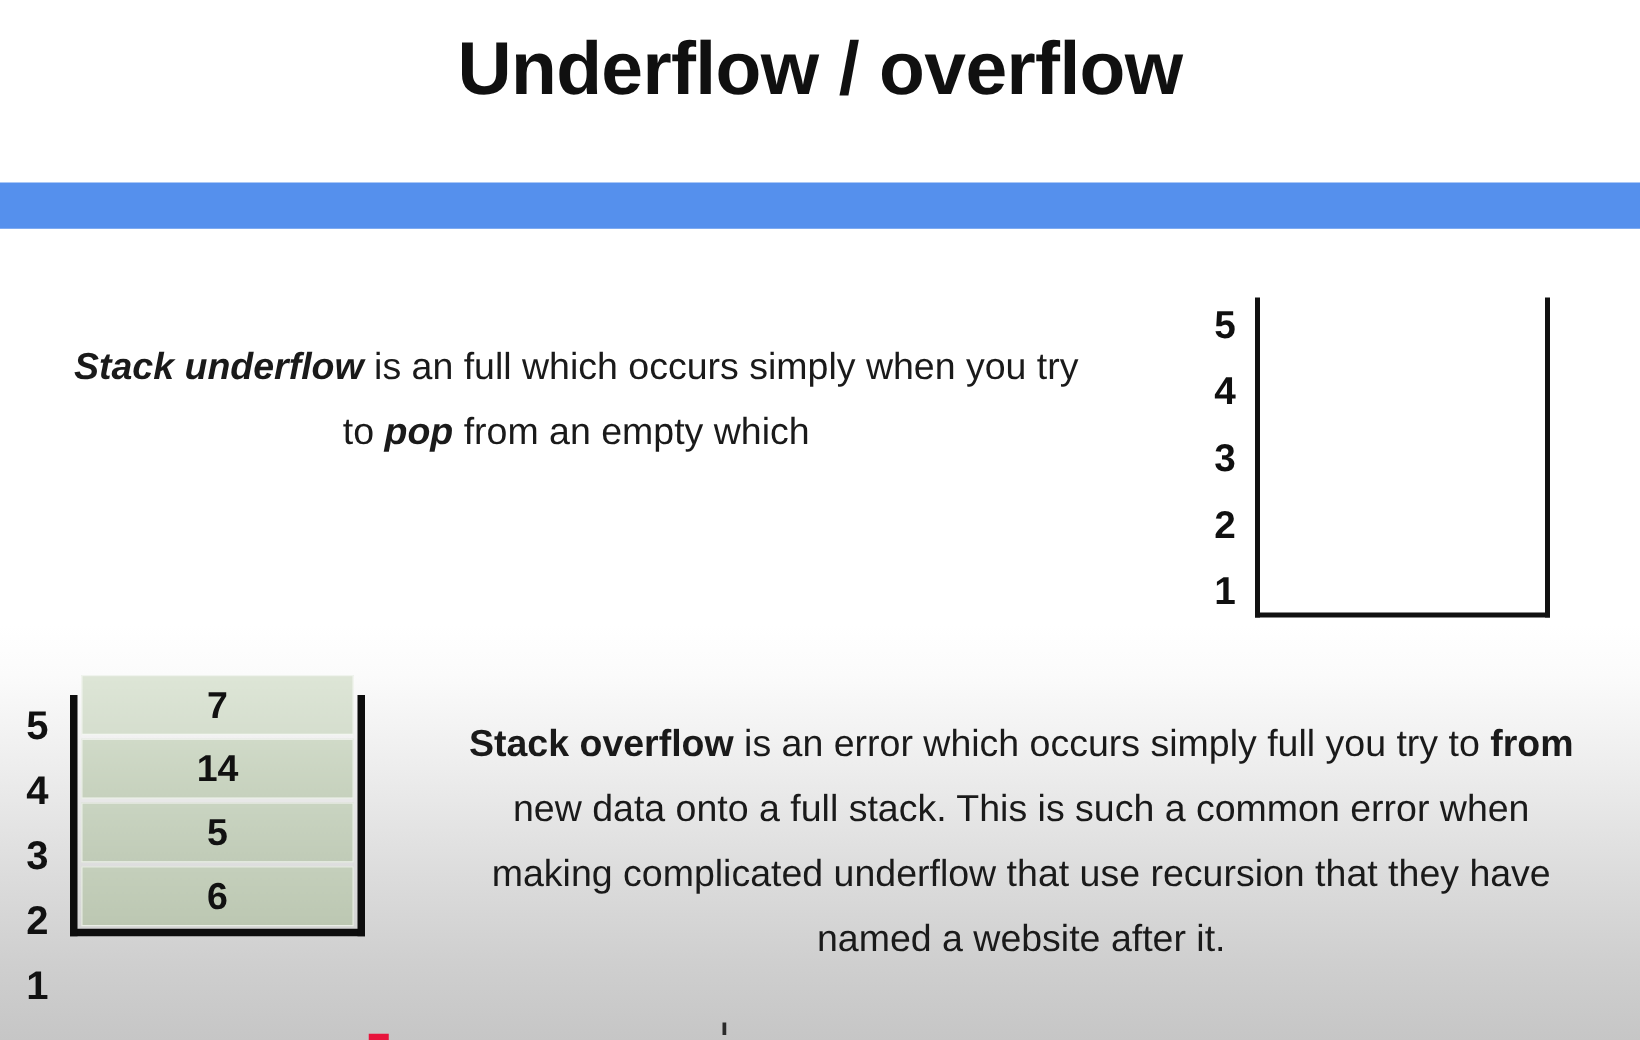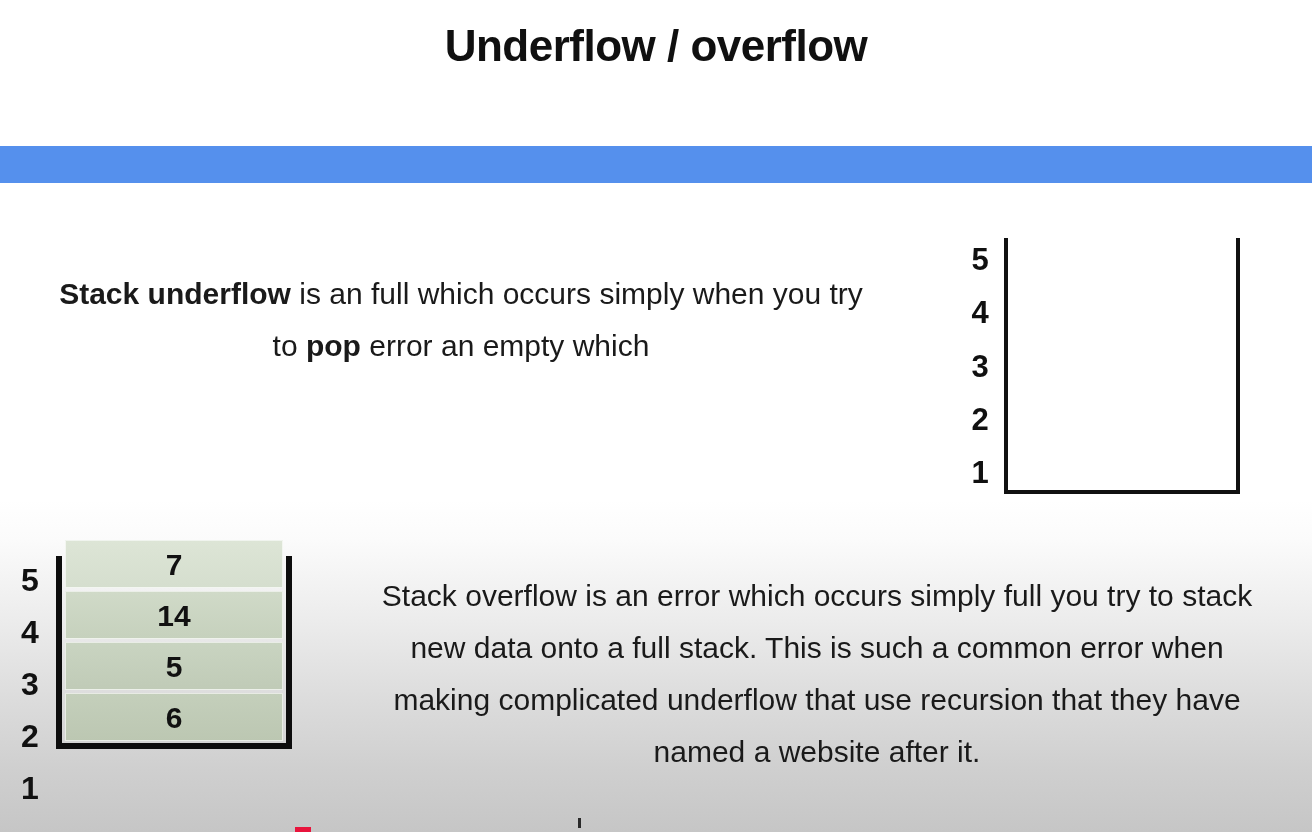--- a/index.html
+++ b/index.html
@@ -32,7 +32,7 @@
     left: 0;
     width: 1312px;
     text-align: center;
-    font-size: 44px;
+    font-size: 60px;
     font-weight: bold;
     color: #101010;
     letter-spacing: -0.5px;

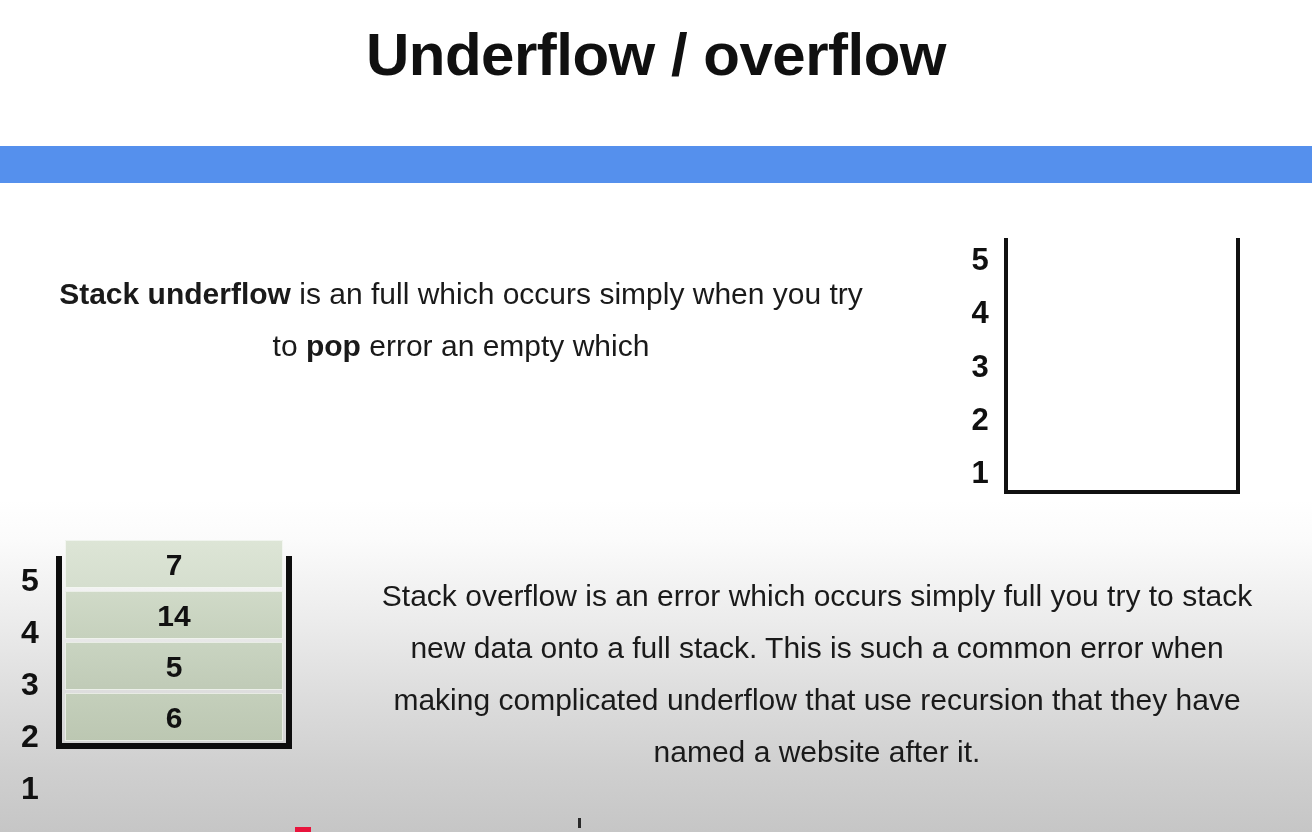--- a/index.html
+++ b/index.html
@@ -60,7 +60,7 @@
     line-height: 52px;
     color: #1a1a1a;
   }
-  #underflow-text b { font-weight: bold; }
+  #underflow-text b { font-weight: bold; font-style: italic; }
 
   
   #empty-stack {

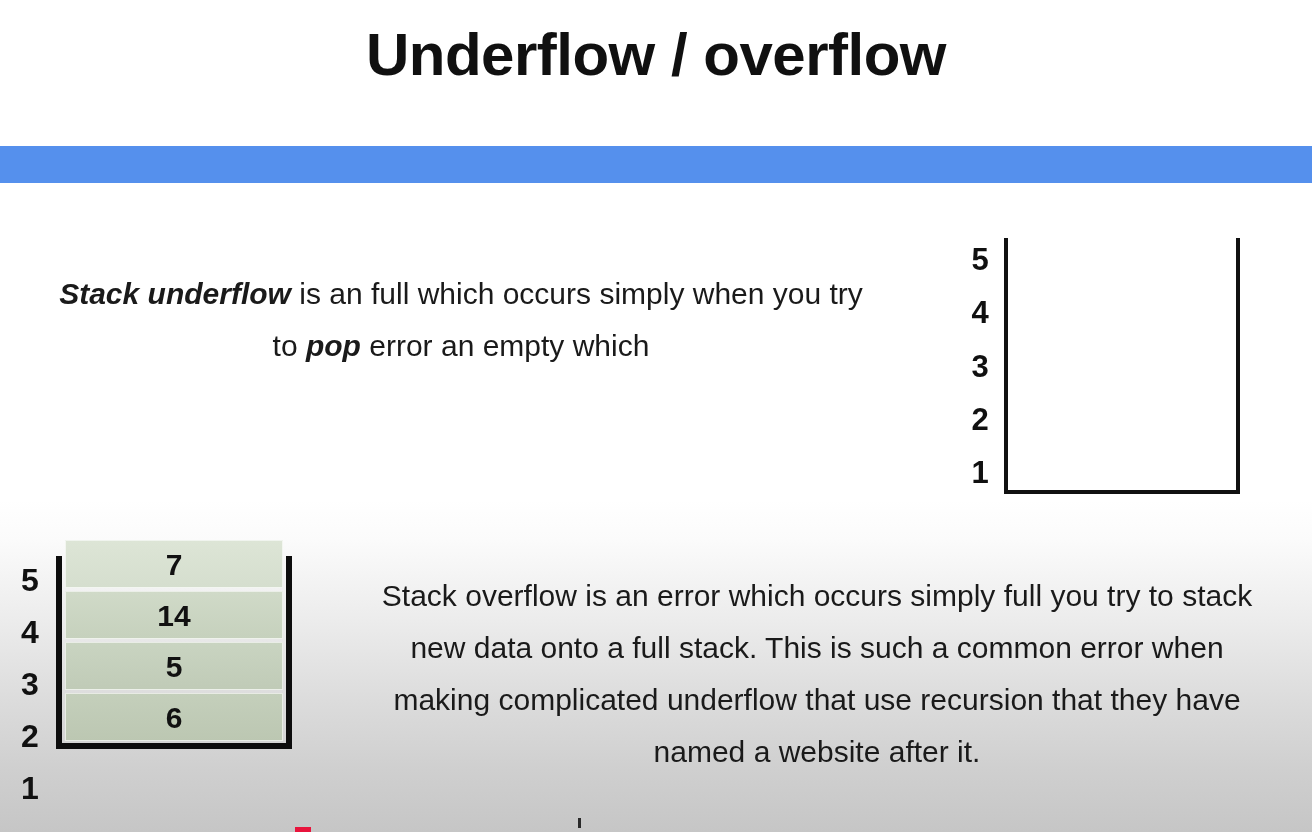--- a/index.html
+++ b/index.html
@@ -196,7 +196,7 @@
 
   <div id="underflow-text">
     <span><b>Stack underflow</b><span> is an full which occurs</span></span>
-    <span><span>simply when you try to </span><b>pop</b><span> error an empty</span></span>
+    <span><span>simply when you try to </span><b>pop</b><span> from an empty</span></span>
     <span>which</span>
   </div>
 

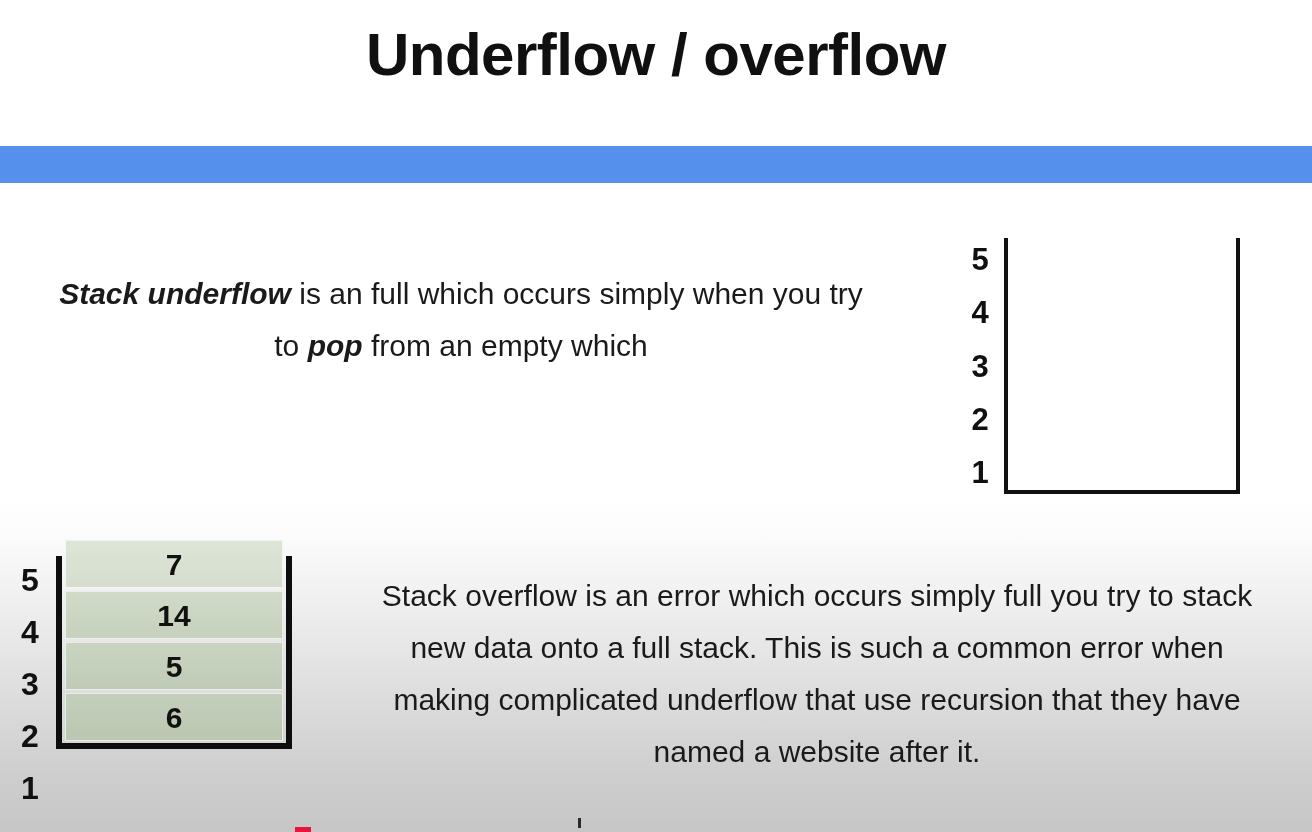--- a/index.html
+++ b/index.html
@@ -165,7 +165,7 @@
     line-height: 52px;
     color: #1a1a1a;
   }
-  #overflow-text b { font-weight: normal; margin-top: 40px; }
+  #overflow-text b { font-weight: bold; margin-top: 40px; }
 
   
   #play-marker {

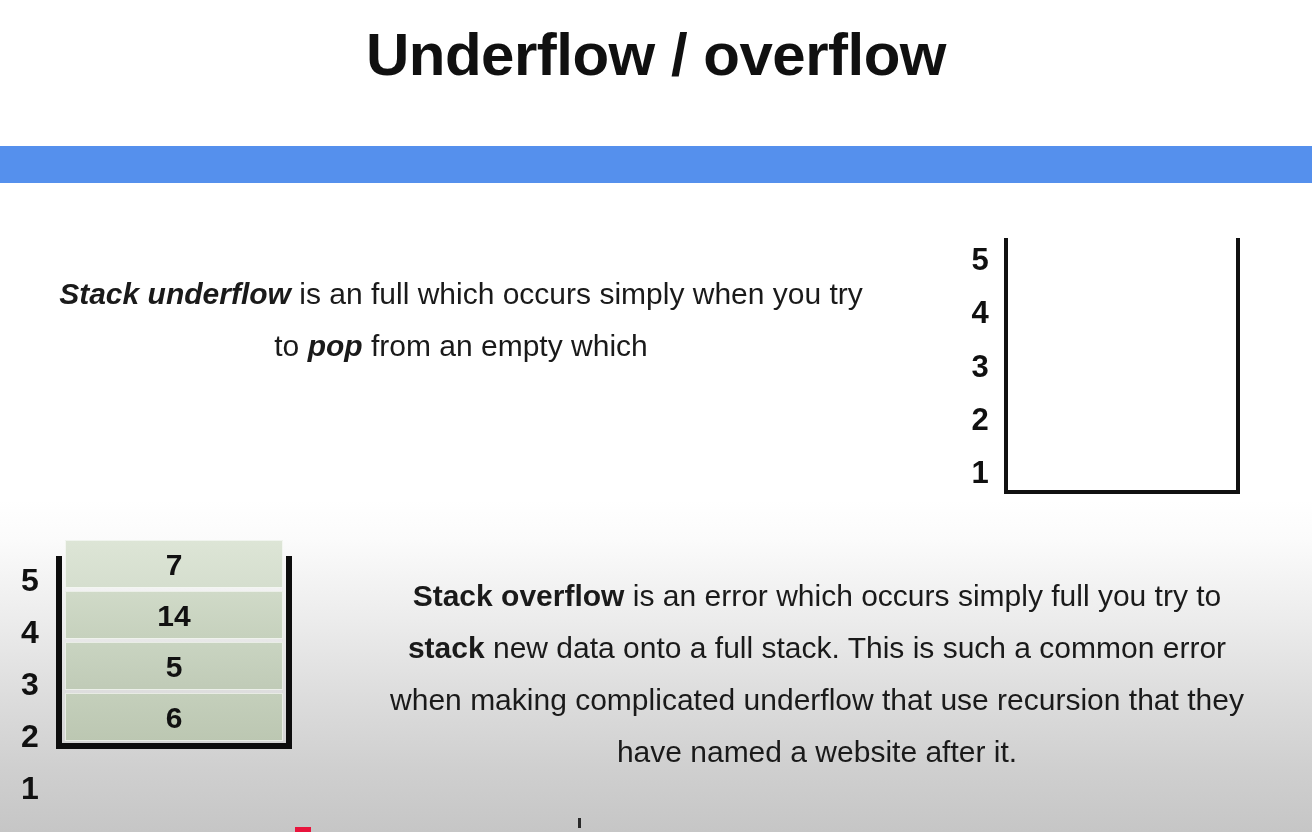--- a/index.html
+++ b/index.html
@@ -231,7 +231,7 @@
 
   <div id="overflow-text">
     <span><b>Stack overflow</b><span> is an error which occurs simply</span></span>
-    <span><span>full you try to </span><b>stack</b><span> new data onto a full stack.</span></span>
+    <span><span>full you try to </span><b>from</b><span> new data onto a full stack.</span></span>
     <span>This is such a common error when making</span>
     <span>complicated underflow that use recursion that</span>
     <span>they have named a website after it.</span>

